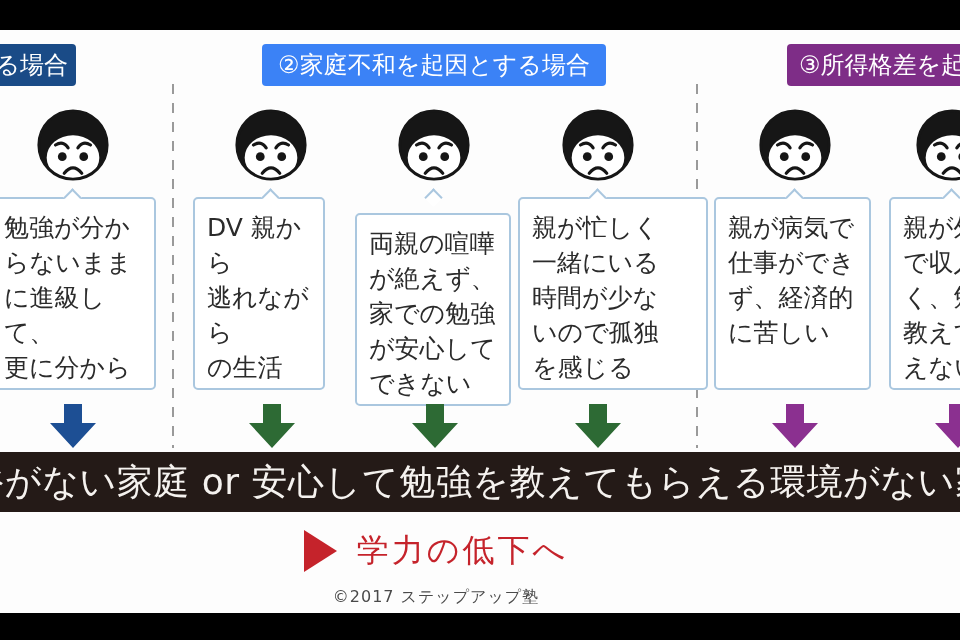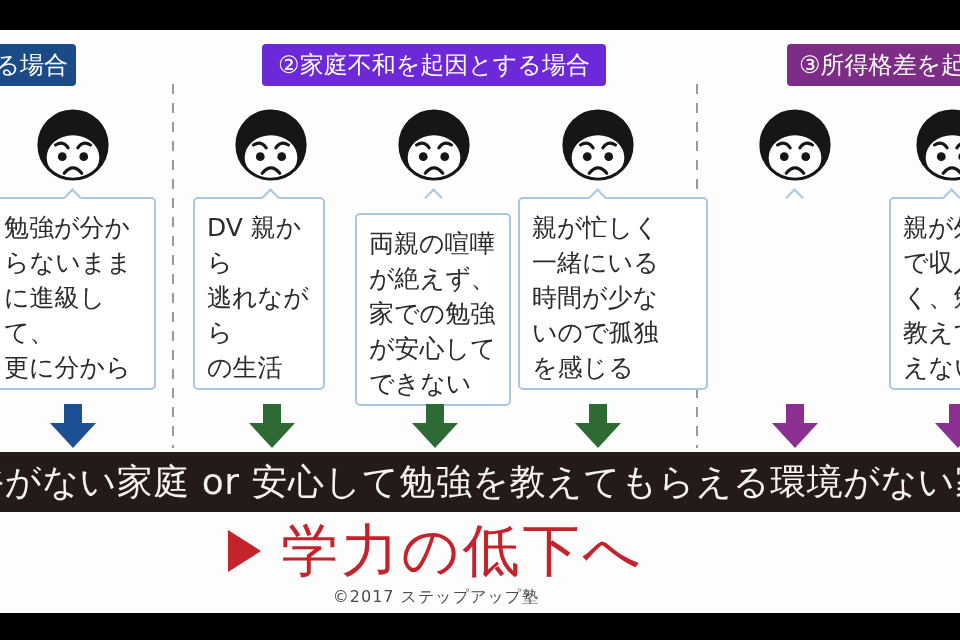--- a/index.html
+++ b/index.html
@@ -66,7 +66,7 @@
   <div class="content-bg"></div>
 
   <div class="case-header hdr1" style="background-color: rgb(26, 75, 135);">る場合</div>
-  <div class="case-header hdr2" style="background-color: #6d28d9;">②家庭不和を起因とする場合</div>
+  <div class="case-header hdr2" style="background-color: #3b82f6;">②家庭不和を起因とする場合</div>
   <div class="case-header hdr3" style="background-color: rgb(126, 45, 135);">③所得格差を起</div>
 
   <div class="dash-sep" style="left:172px;"></div>

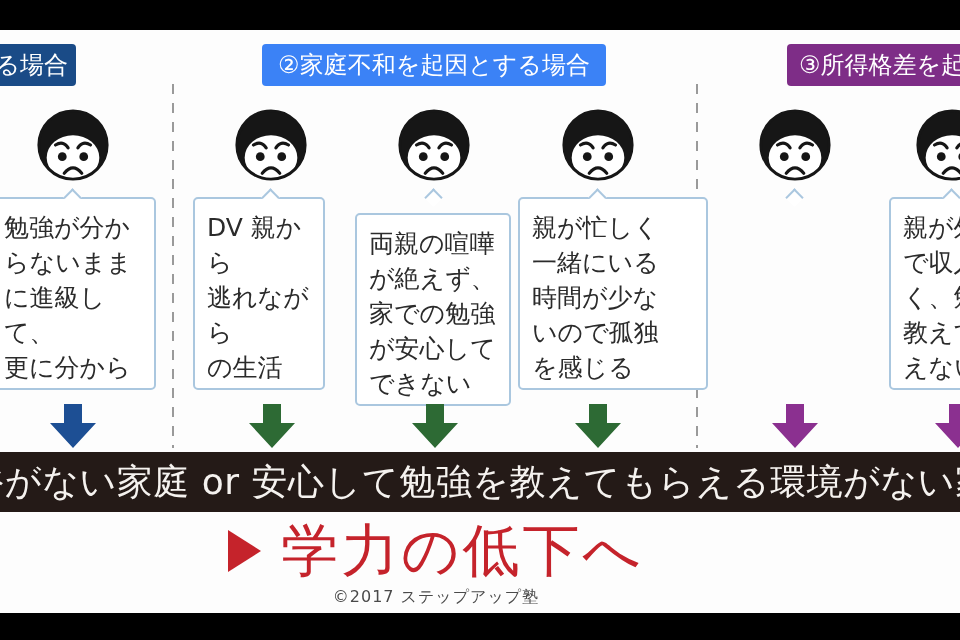--- a/index.html
+++ b/index.html
@@ -160,6 +160,10 @@
 時間が少な
 いので孤独
 を感じる</div>
+  <div class="bubble" style="left:714px; width:157px;">親が病気で
+仕事ができ
+ず、経済的
+に苦しい</div>
   <div class="bubble" style="left:889px; width:150px;">親が外
 で収入
 く、勉

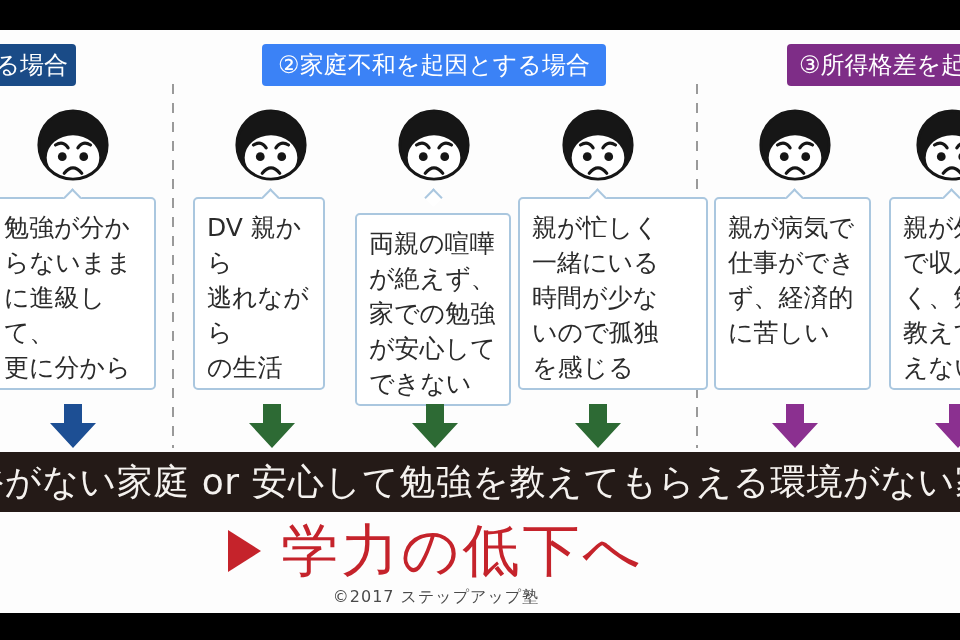--- a/index.html
+++ b/index.html
@@ -53,7 +53,7 @@
     border-top: 21px solid transparent; border-bottom: 21px solid transparent;
     border-left: 33px solid #c5232b;
   }
-  .conclusion-text { font-size: 57px; letter-spacing: 3px; white-space: nowrap; }
+  .conclusion-text { font-size: 32px; letter-spacing: 3px; white-space: nowrap; }
   .copyright {
     position: absolute; left: 0; top: 587px; width: 960px; text-align: center;
     transform: translateX(-44px); font-size: 16px; color: #4a4a4a; letter-spacing: 1px;

